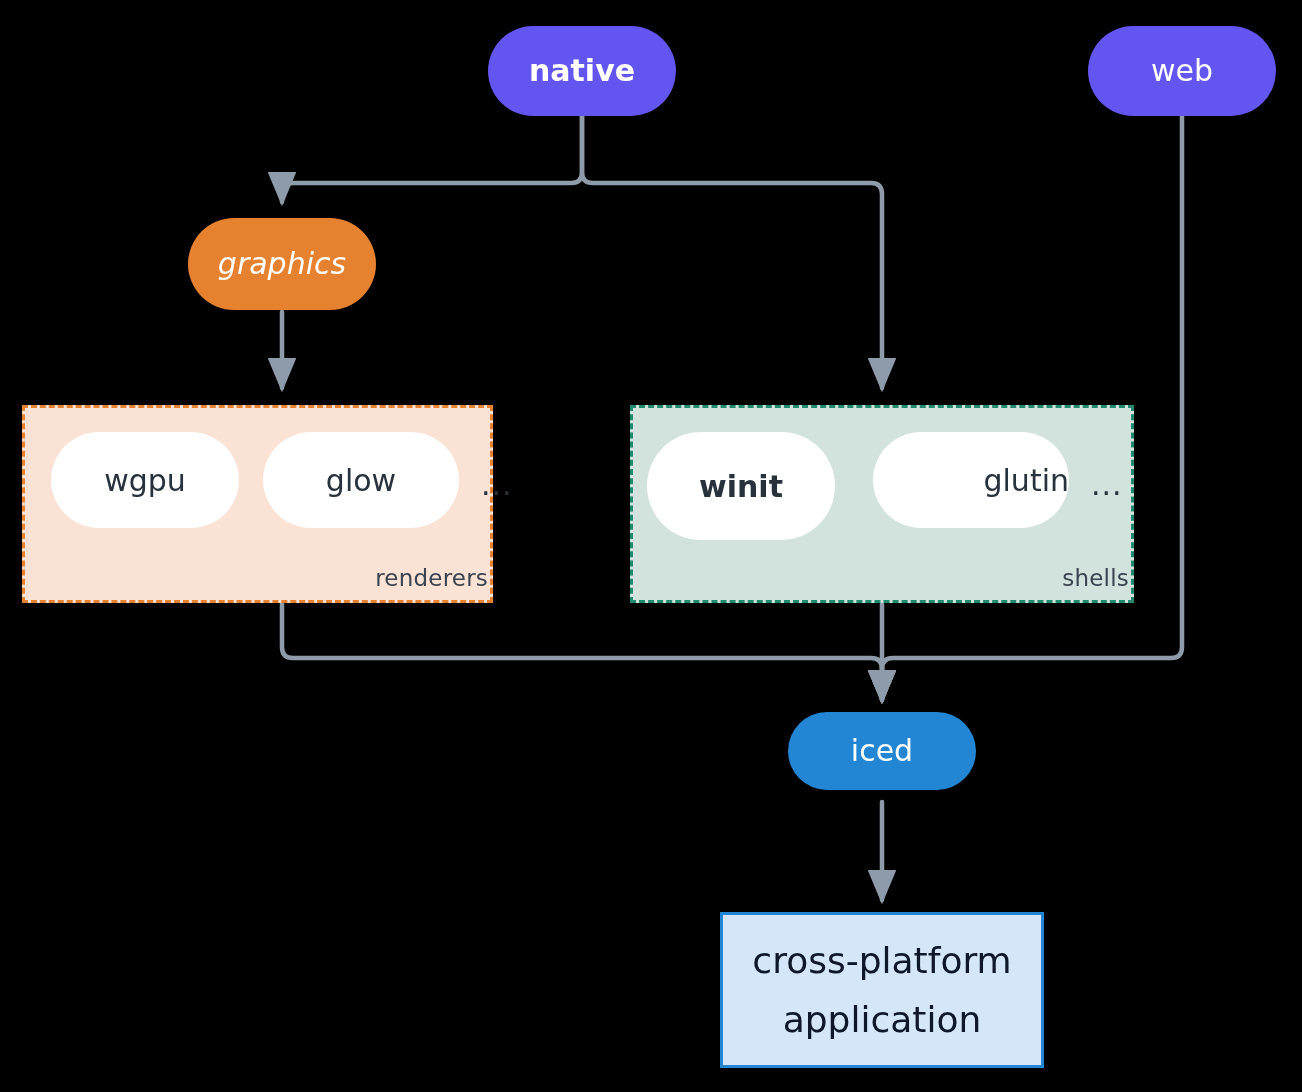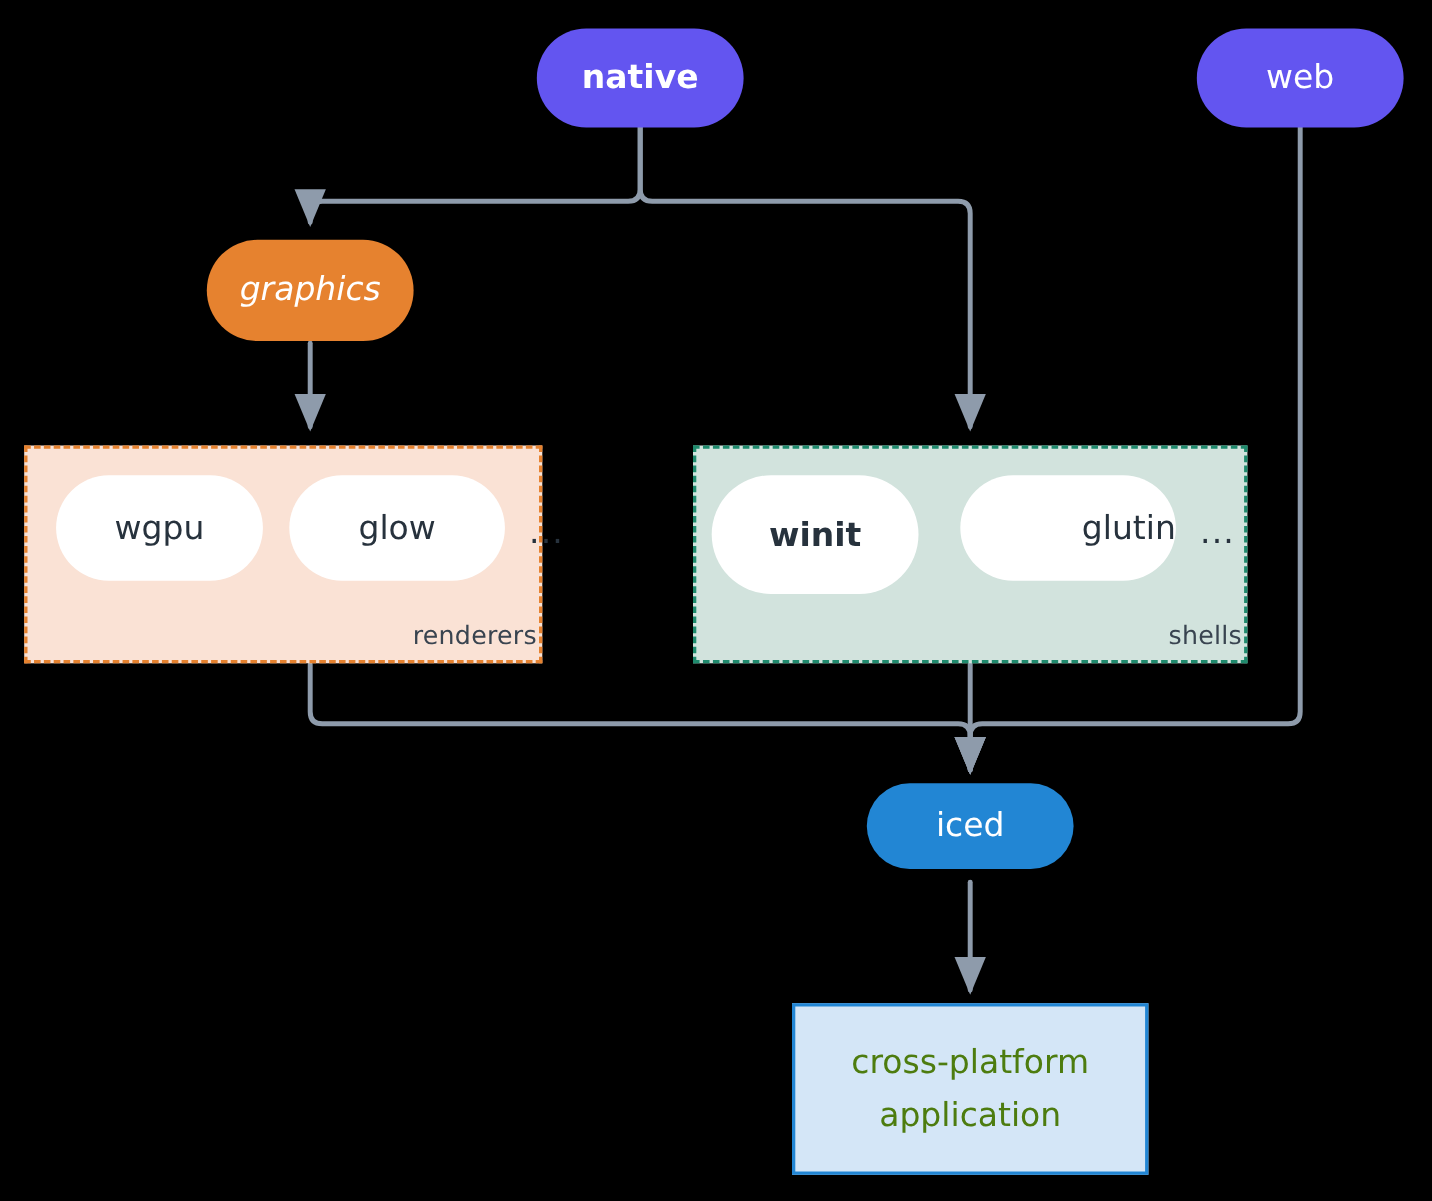--- a/index.html
+++ b/index.html
@@ -90,8 +90,8 @@
     align-items: center;
     justify-content: center;
     text-align: center;
-    color: #4d7c0f;
-    font-size: 30px;
+    color: #0f172a;
+    font-size: 36px;
     line-height: 1.65;
   }
 </style>

